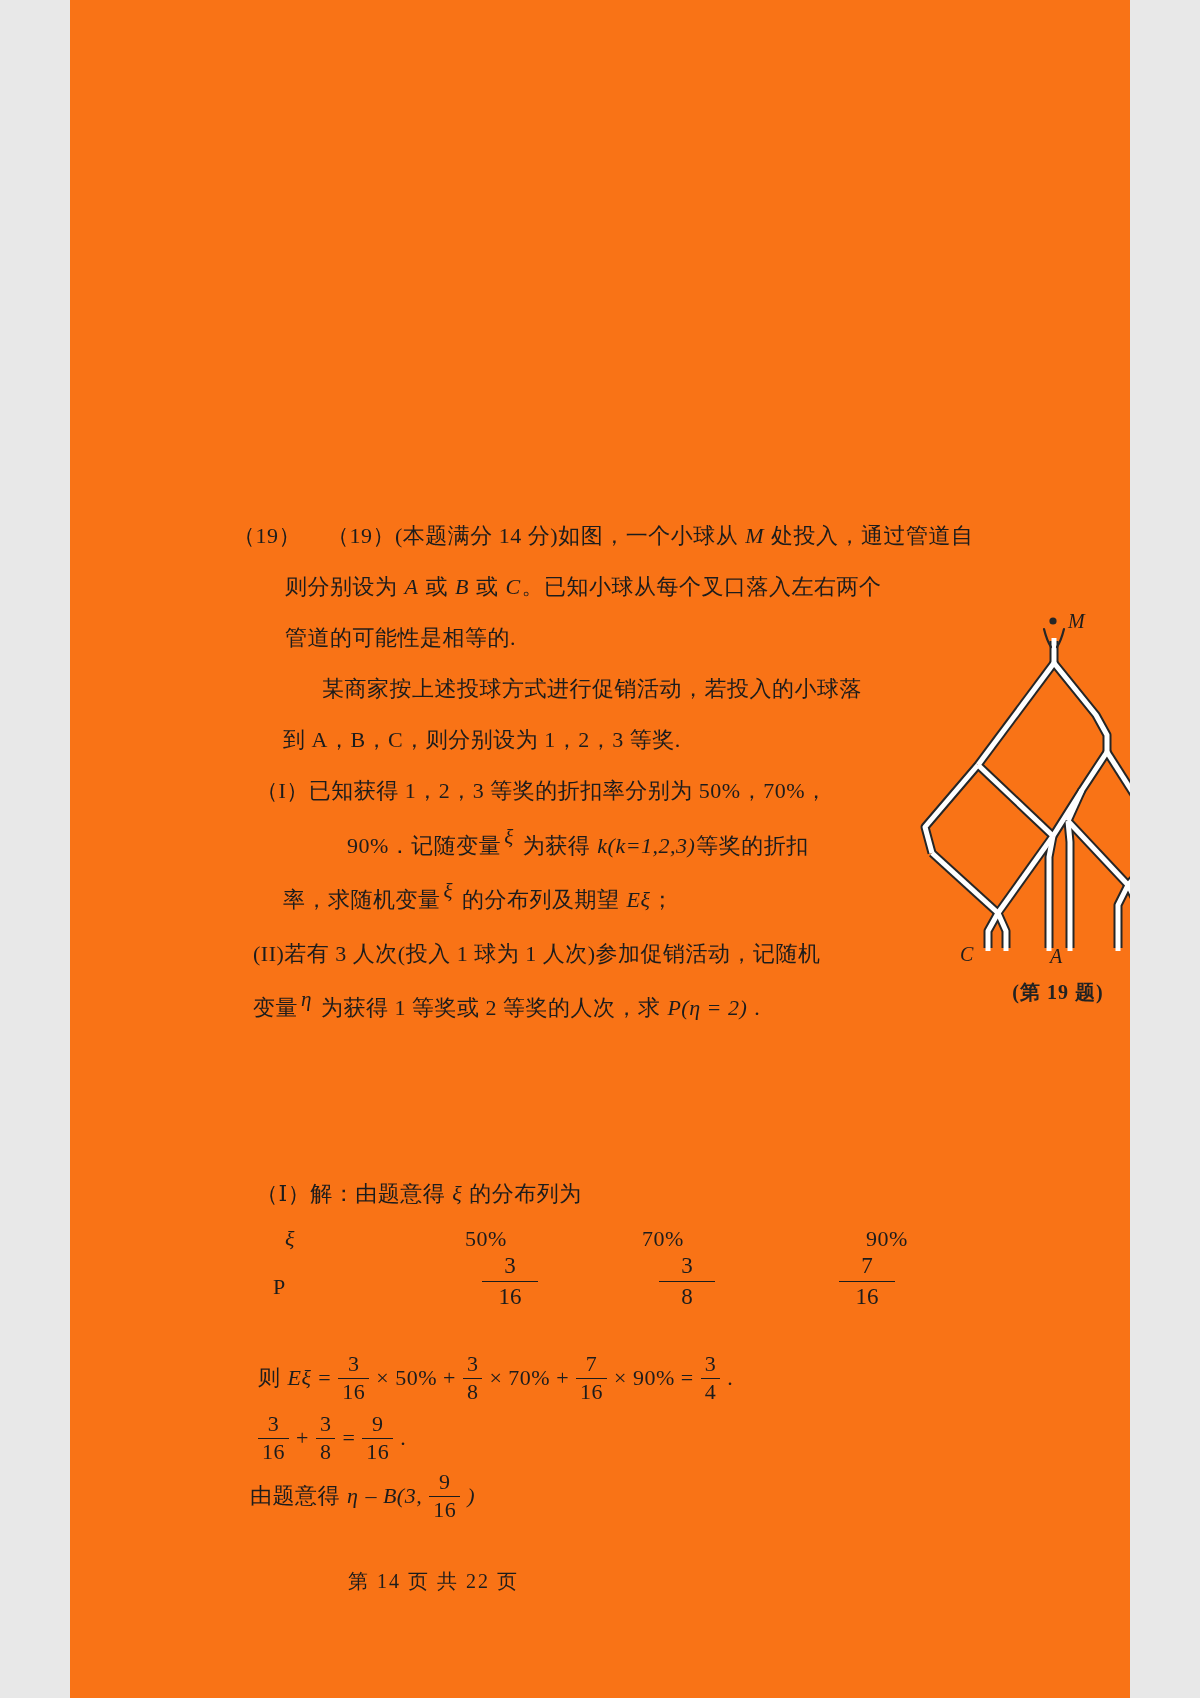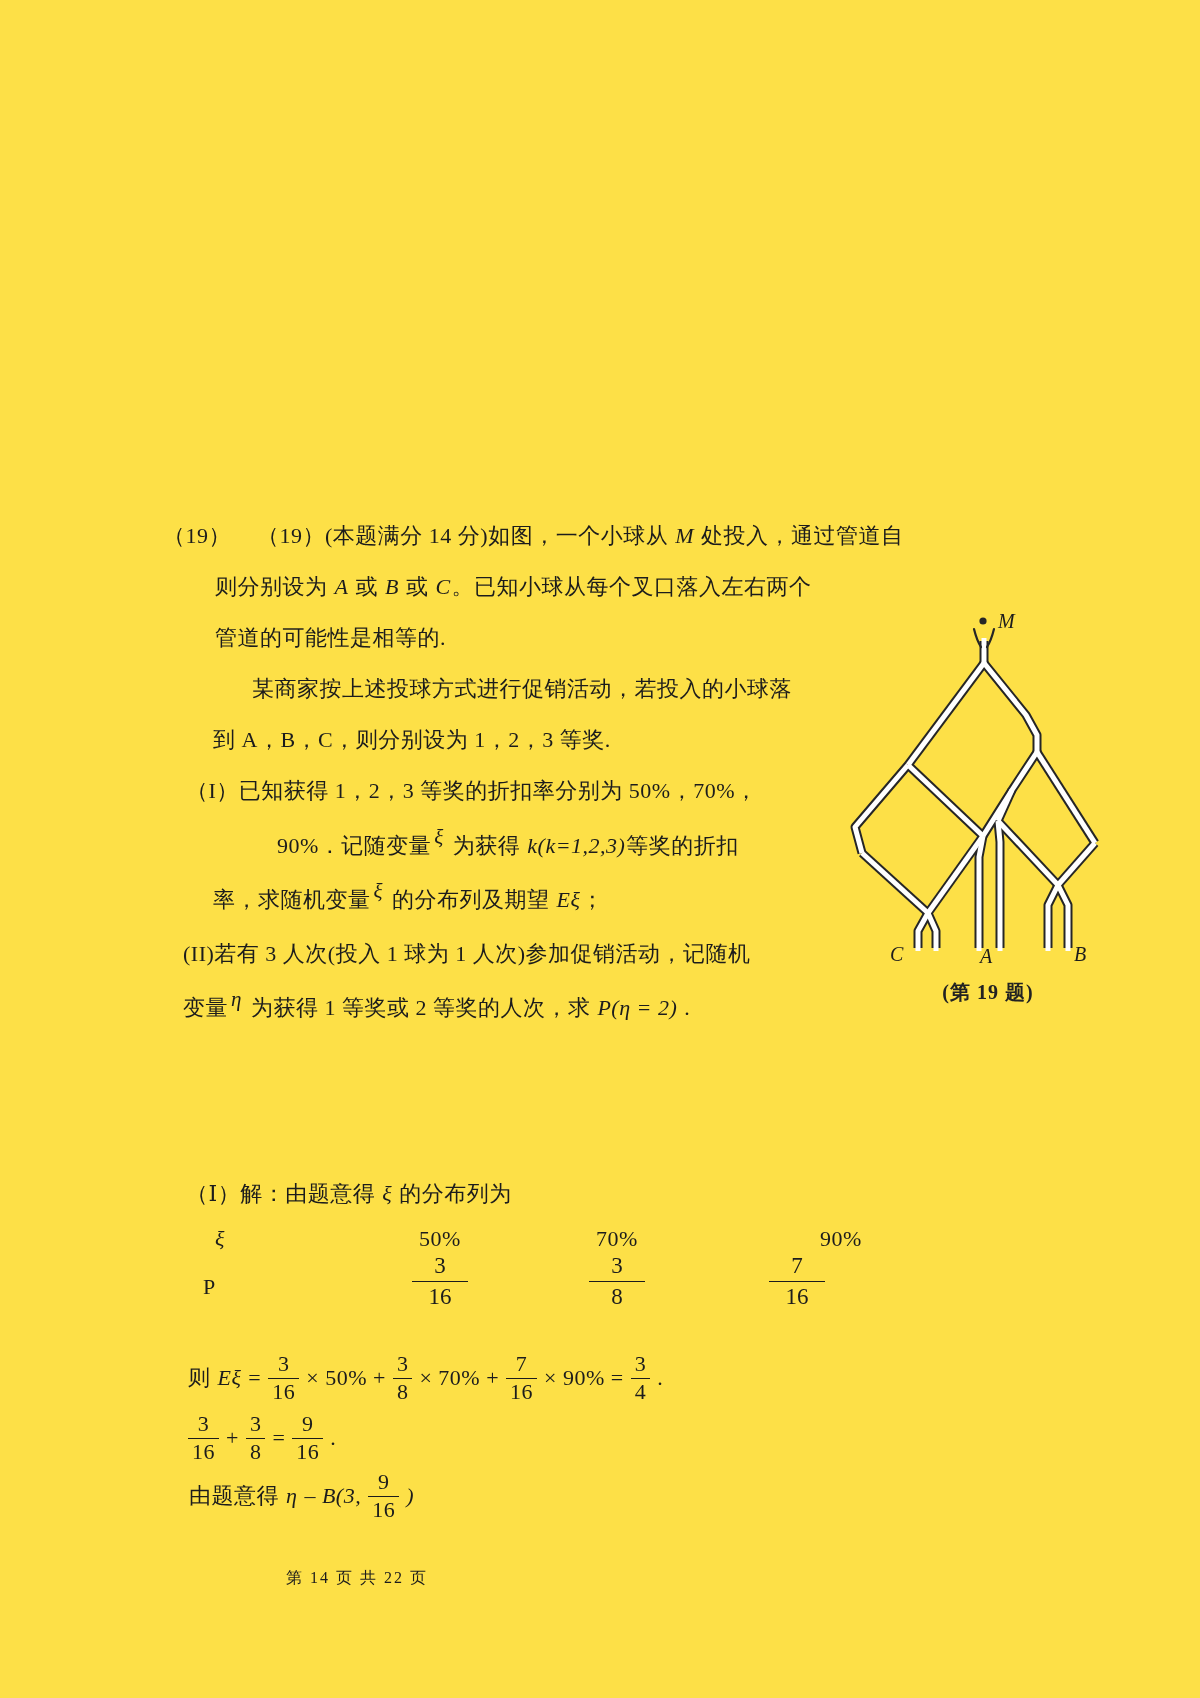--- a/index.html
+++ b/index.html
@@ -5,9 +5,9 @@
   html,body{margin:0;padding:0;background:#e8e8e8;}
   .page{
     position:relative;
-    width:1200px;height:1698px;
+    width:1060px;height:1698px;
     margin:0 auto;
-    background:#fde047;
+    background:#f97316;
     font-family:"Liberation Serif","DejaVu Serif",serif;
     color:#1c1c1c;
     overflow:hidden;

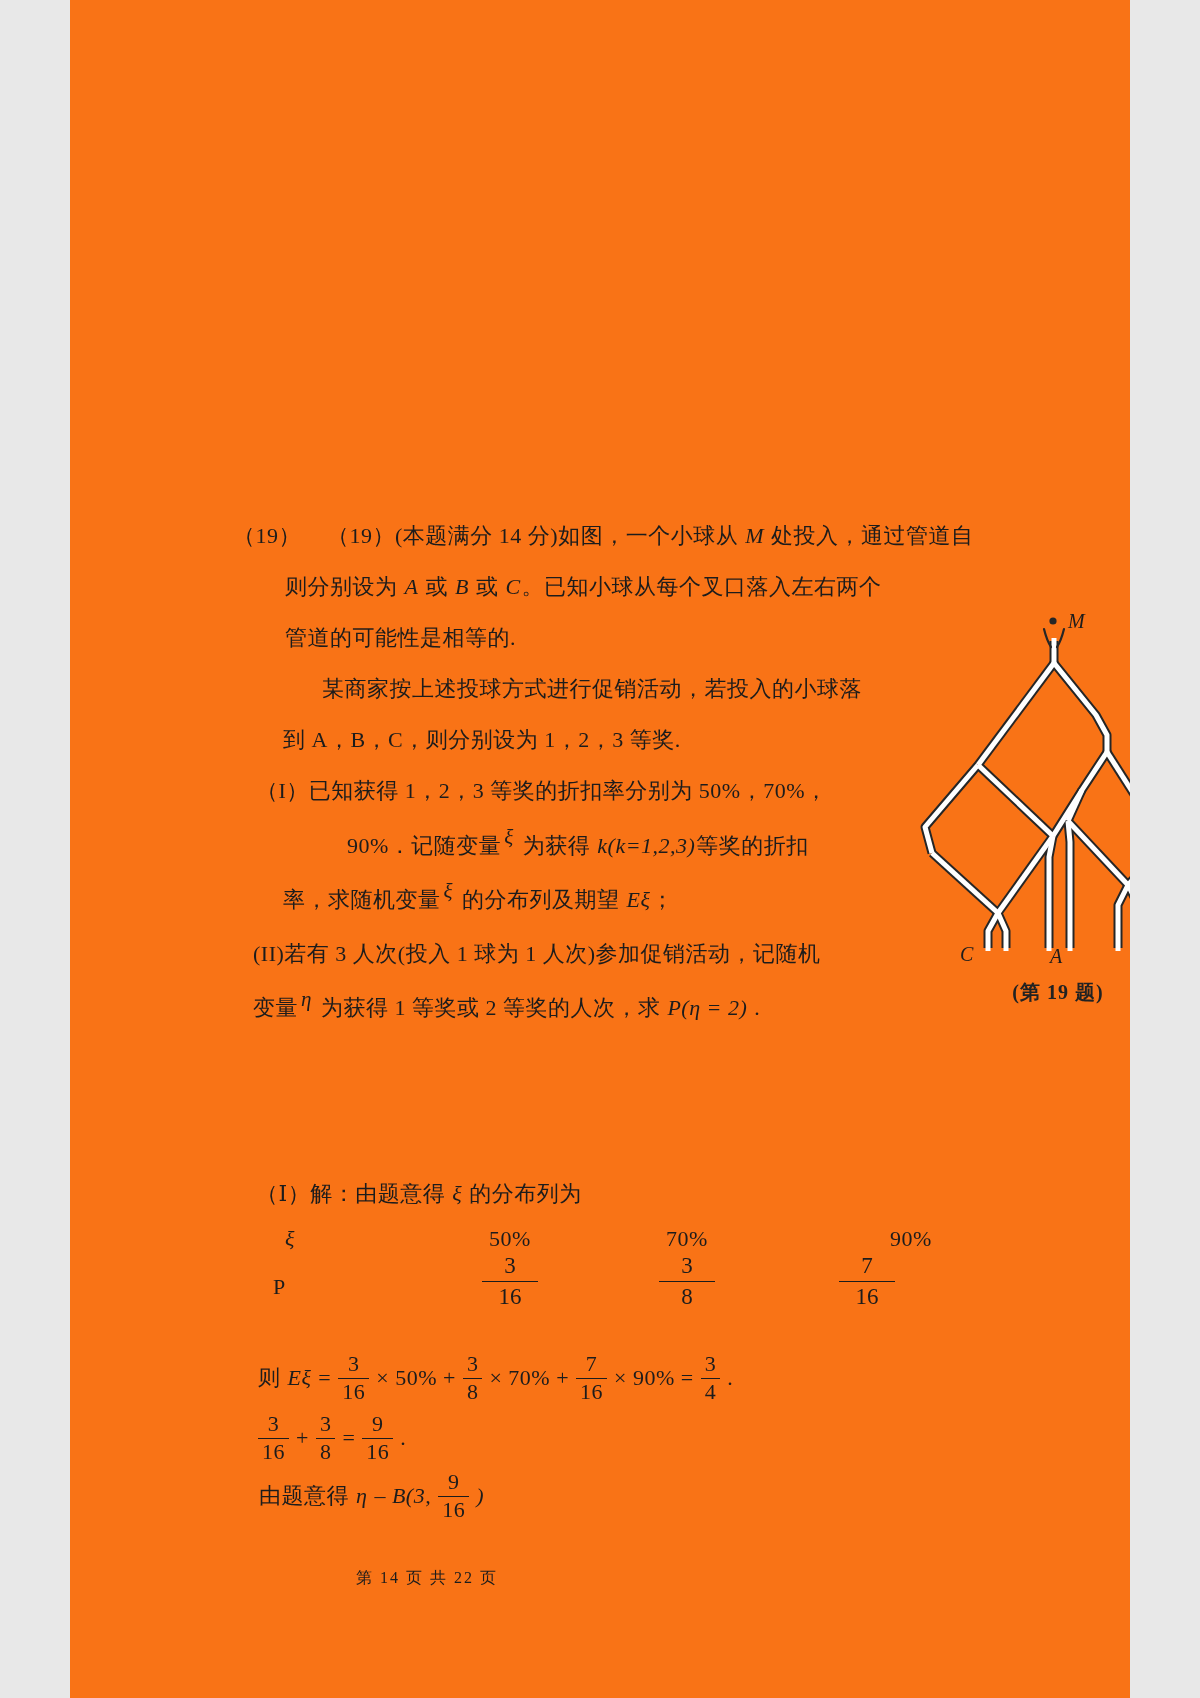--- a/index.html
+++ b/index.html
@@ -31,7 +31,7 @@
   .frac .n{display:block;padding:0 4px 1px;border-bottom:1.6px solid #1c1c1c;}
   .frac .d{display:block;padding:1px 4px 0;}
   .tcell{position:absolute;font-size:22px;letter-spacing:0.5px;}
-  .tcol{width:90px;text-align:center;}
+  .tcol{width:90px;}
   .tfrac{position:absolute;width:56px;text-align:center;font-size:23px;}
   .tfrac .n{display:block;padding:0 2px 2px;border-bottom:1.7px solid #1c1c1c;}
   .tfrac .d{display:block;padding:2px 2px 0;}

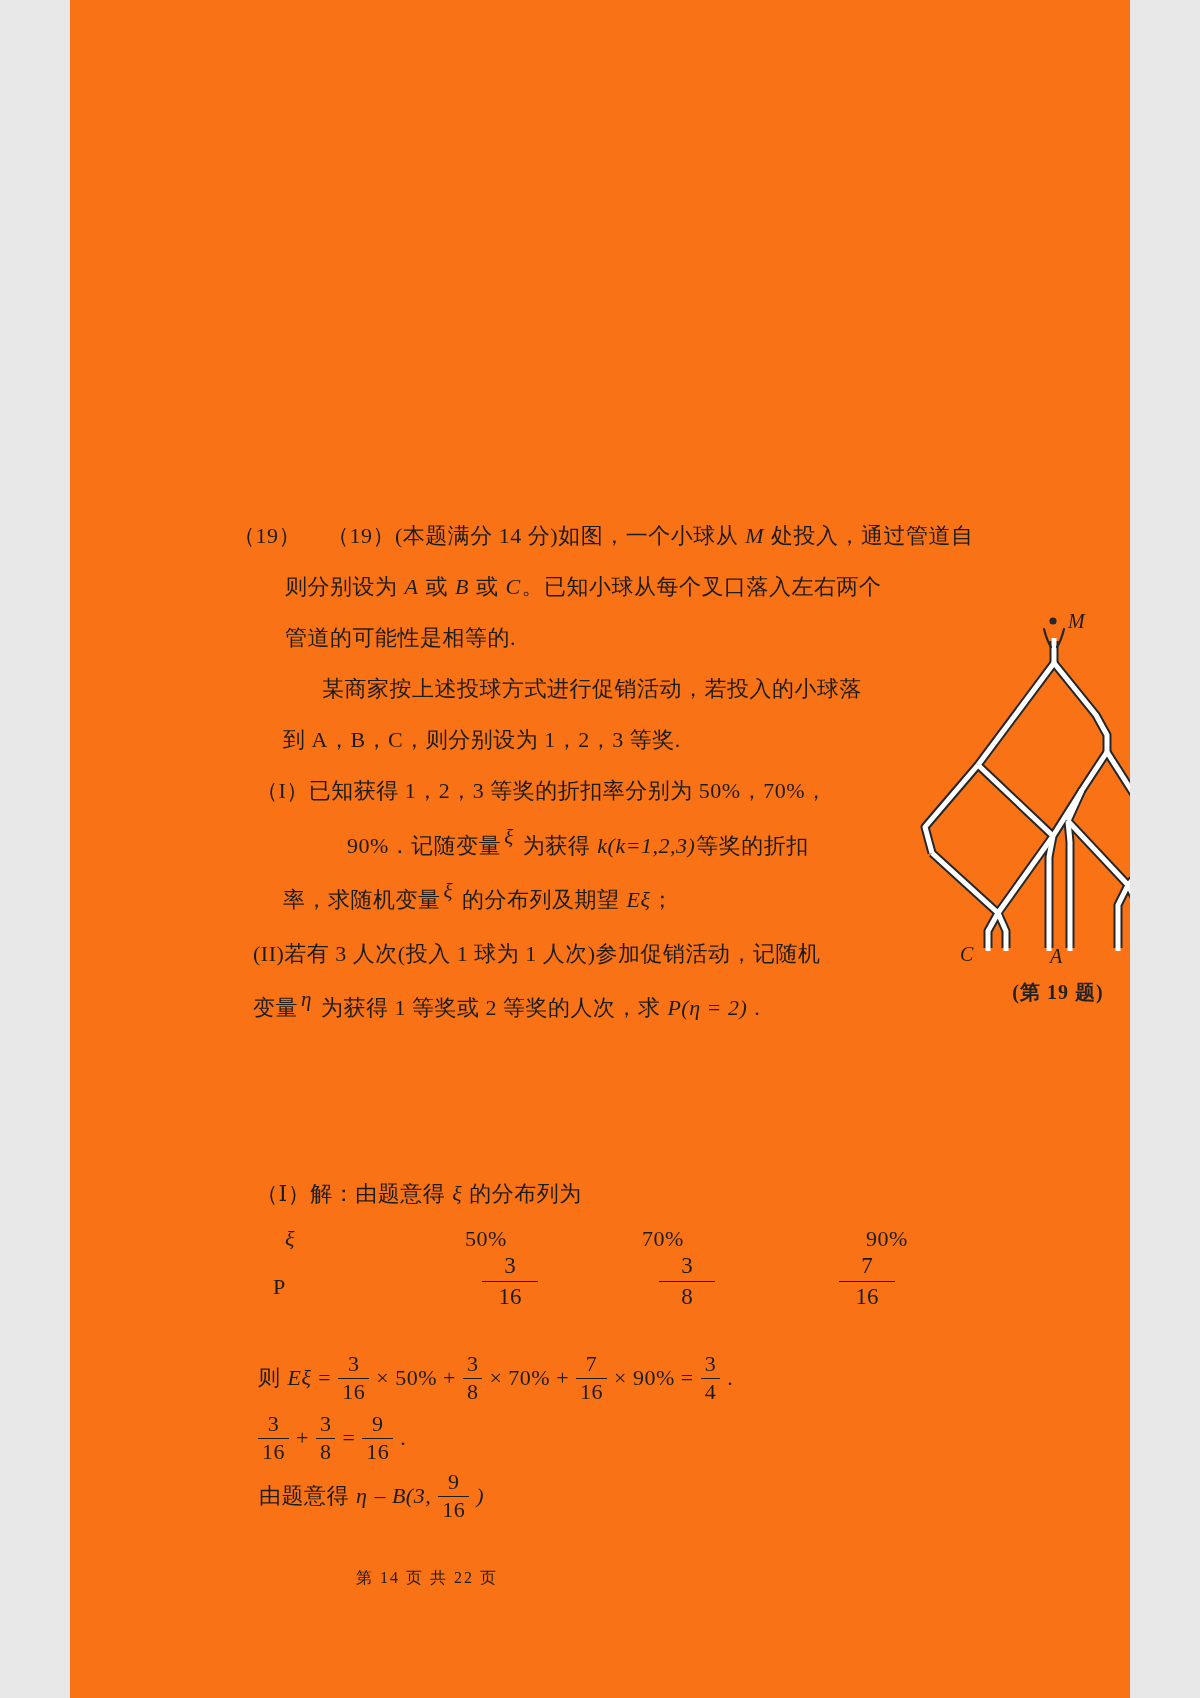--- a/index.html
+++ b/index.html
@@ -212,7 +212,7 @@
     <span>.</span>
   </div>
 
-  <div class="formula" style="left:189px;top:1470px">
+  <div class="formula" style="left:180px;top:1470px">
     <span>由题意得 </span>
       <i>η</i>
       <i> – B(3,</i>

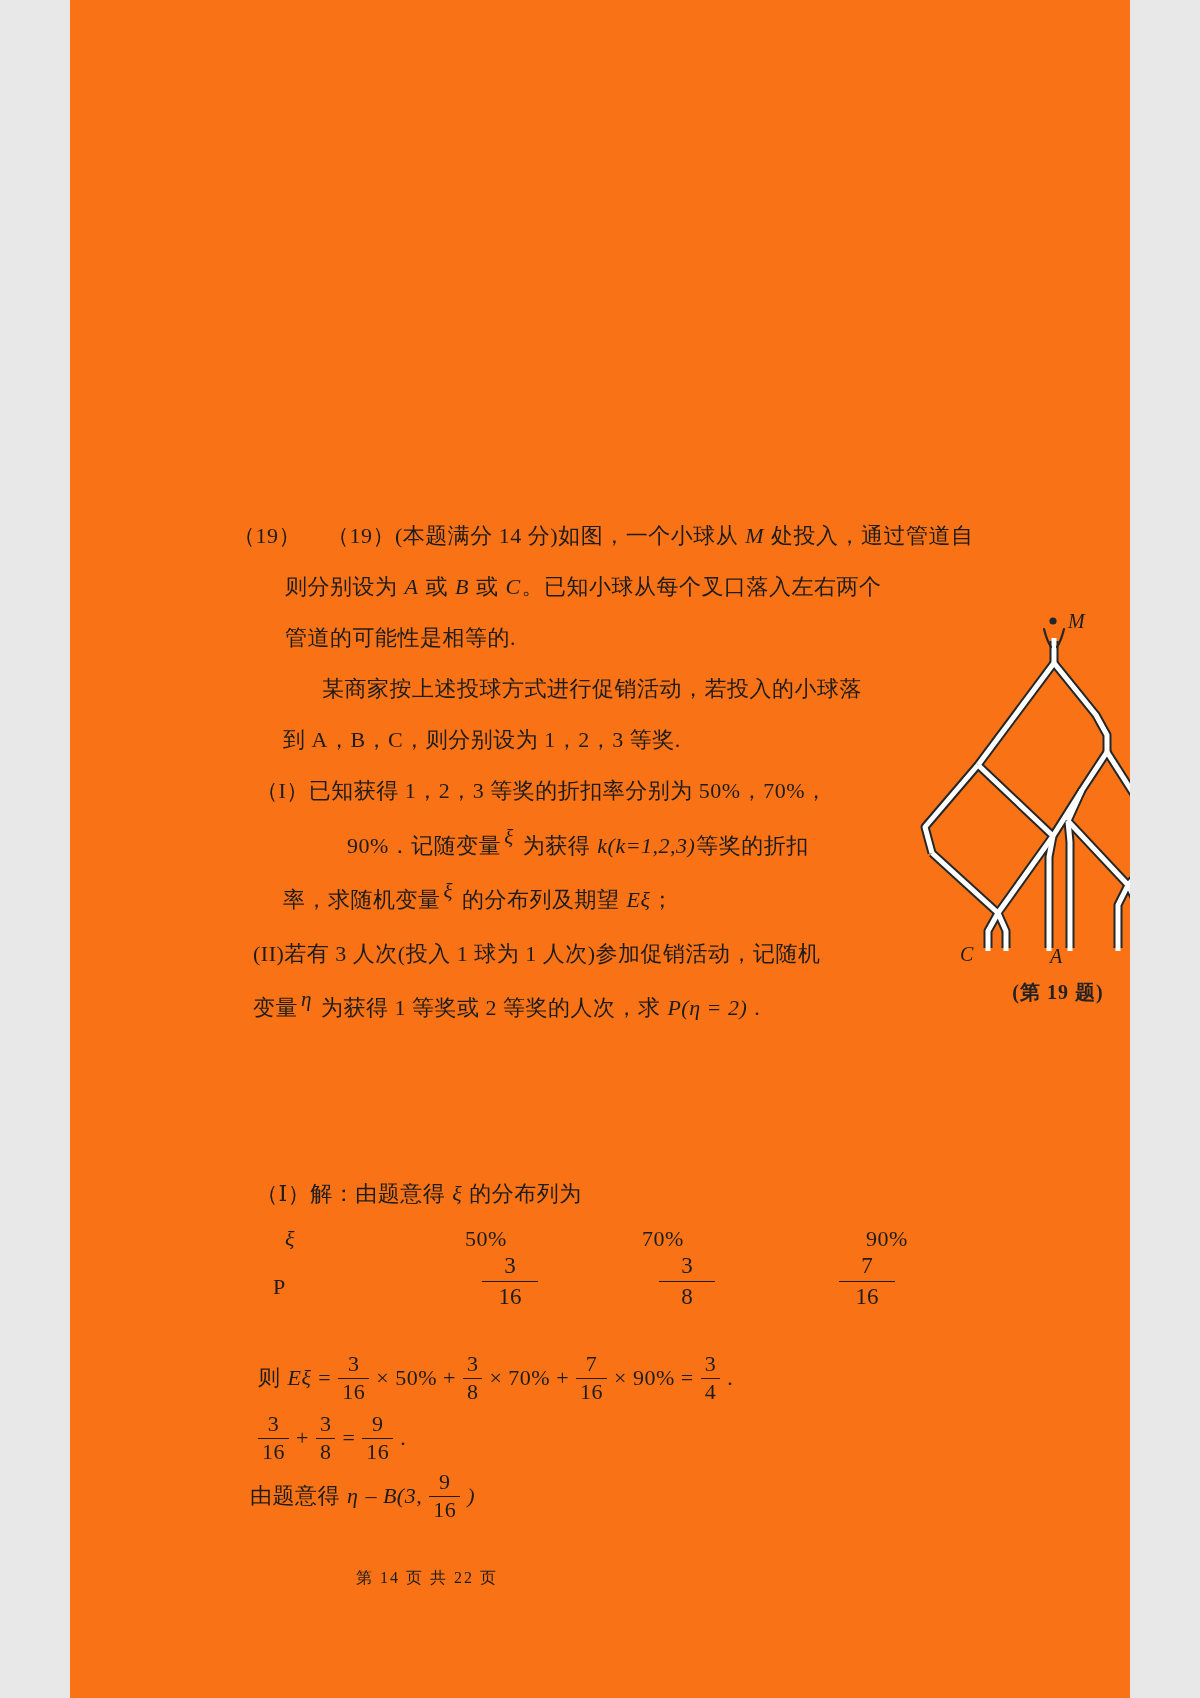--- a/index.html
+++ b/index.html
@@ -36,8 +36,8 @@
   .tfrac .n{display:block;padding:0 2px 2px;border-bottom:1.7px solid #1c1c1c;}
   .tfrac .d{display:block;padding:2px 2px 0;}
   .footer{
-    position:absolute;left:286px;top:1568px;
-    font-size:16px;letter-spacing:2px;
+    position:absolute;left:278px;top:1568px;
+    font-size:20px;letter-spacing:2px;
   }
   .fig{position:absolute;left:840px;top:555px;width:270px;height:460px;}
   .pipe-b{fill:none;stroke:#262626;stroke-width:9;stroke-linejoin:round;stroke-linecap:butt;}

